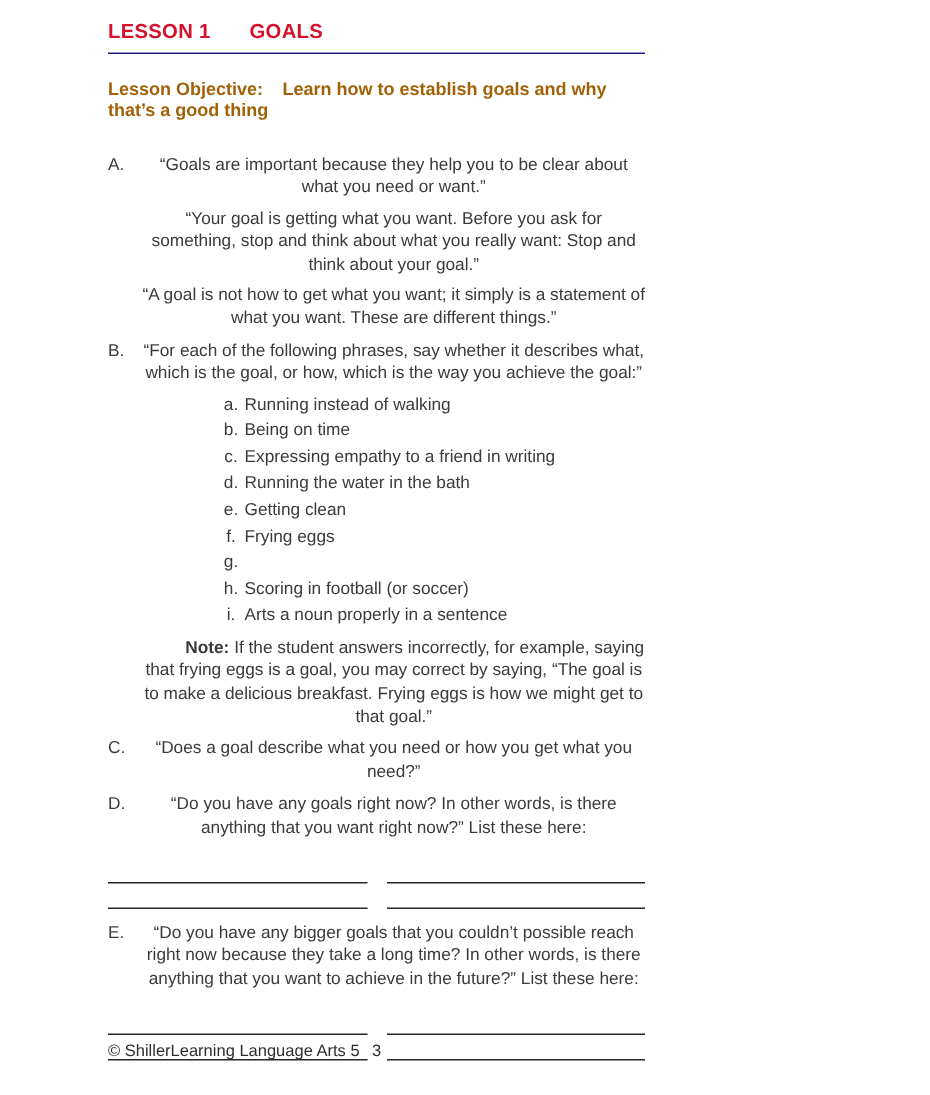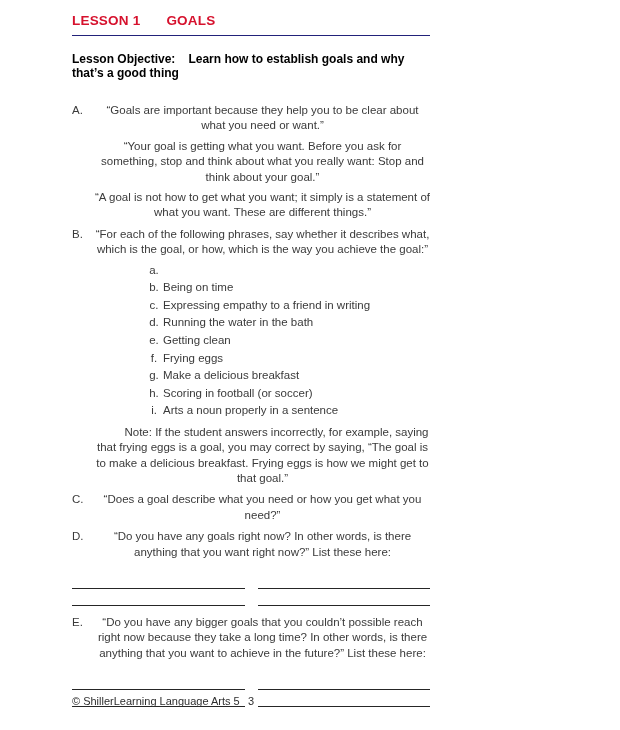--- a/index.html
+++ b/index.html
@@ -21,7 +21,7 @@
   .rule { margin-top: 7px; border-top: 1.6px solid #22227a; height: 0; }
 
   
-  .objective { margin-top: 16px; font-size: 12px; font-weight: bold; color: #000000; }
+  .objective { margin-top: 16px; font-size: 12px; font-weight: bold; color: #a16207; }
   .obj-text { margin-left: 13px; }
 
   

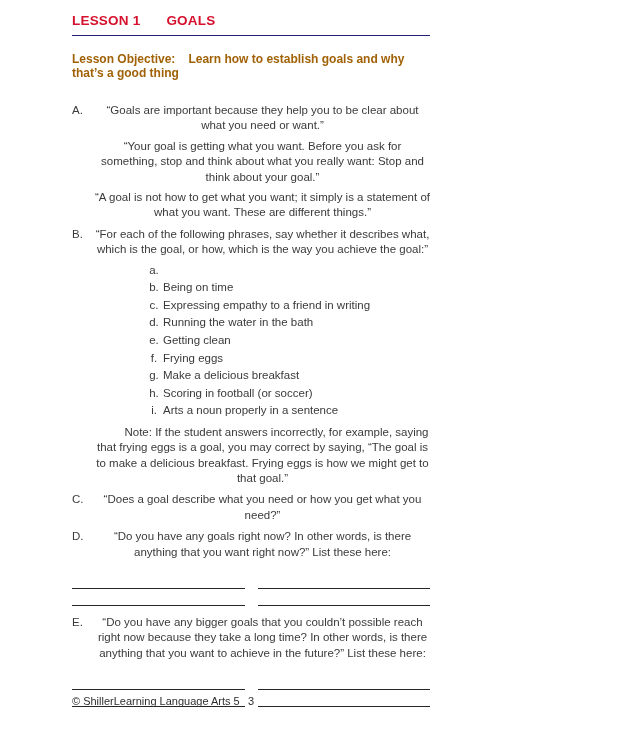--- a/index.html
+++ b/index.html
@@ -96,6 +96,7 @@
           <div class="sublist">
             <div class="sub-item">
                 <span class="sub-marker">a.</span>
+                <span>Running instead of walking</span>
               </div>
             <div class="sub-item">
                 <span class="sub-marker">b.</span>

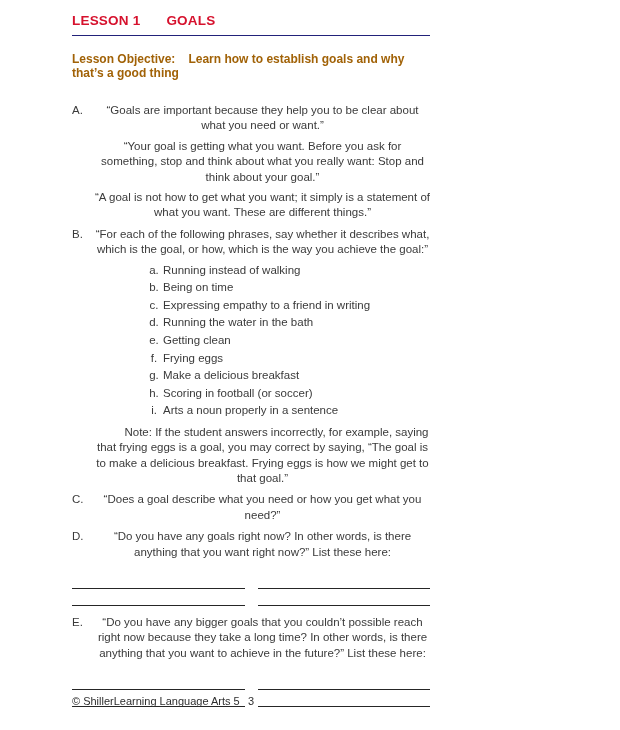--- a/index.html
+++ b/index.html
@@ -120,7 +120,6 @@
               </div>
             <div class="sub-item">
                 <span class="sub-marker">g.</span>
-                <span>Make a delicious breakfast</span>
               </div>
             <div class="sub-item">
                 <span class="sub-marker">h.</span>

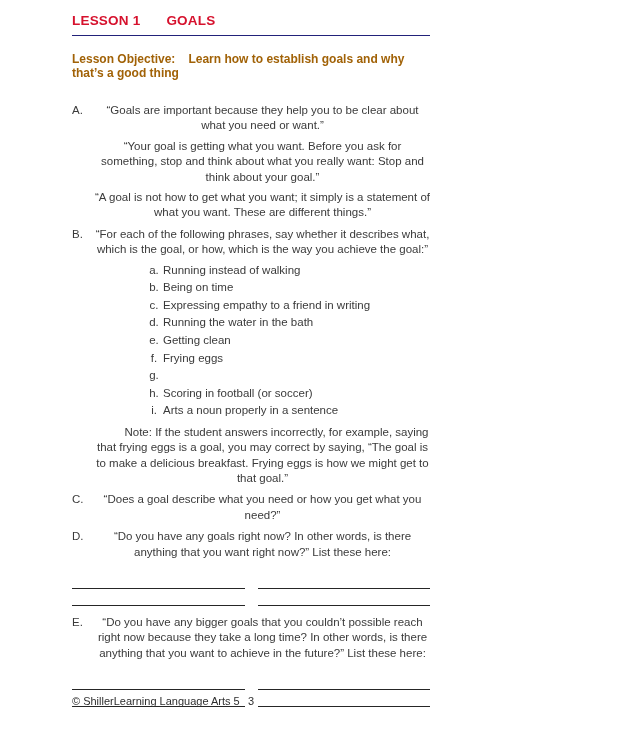--- a/index.html
+++ b/index.html
@@ -31,7 +31,7 @@
   .li-body { flex: 1; text-align: center; }
   .para { margin-bottom: 5px; }
   .it { }
-  .bd { font-weight: normal; padding-left: 28px; }
+  .bd { font-weight: bold; padding-left: 28px; }
 
   
   .sublist { margin: 3px 0 6px 50px; }

